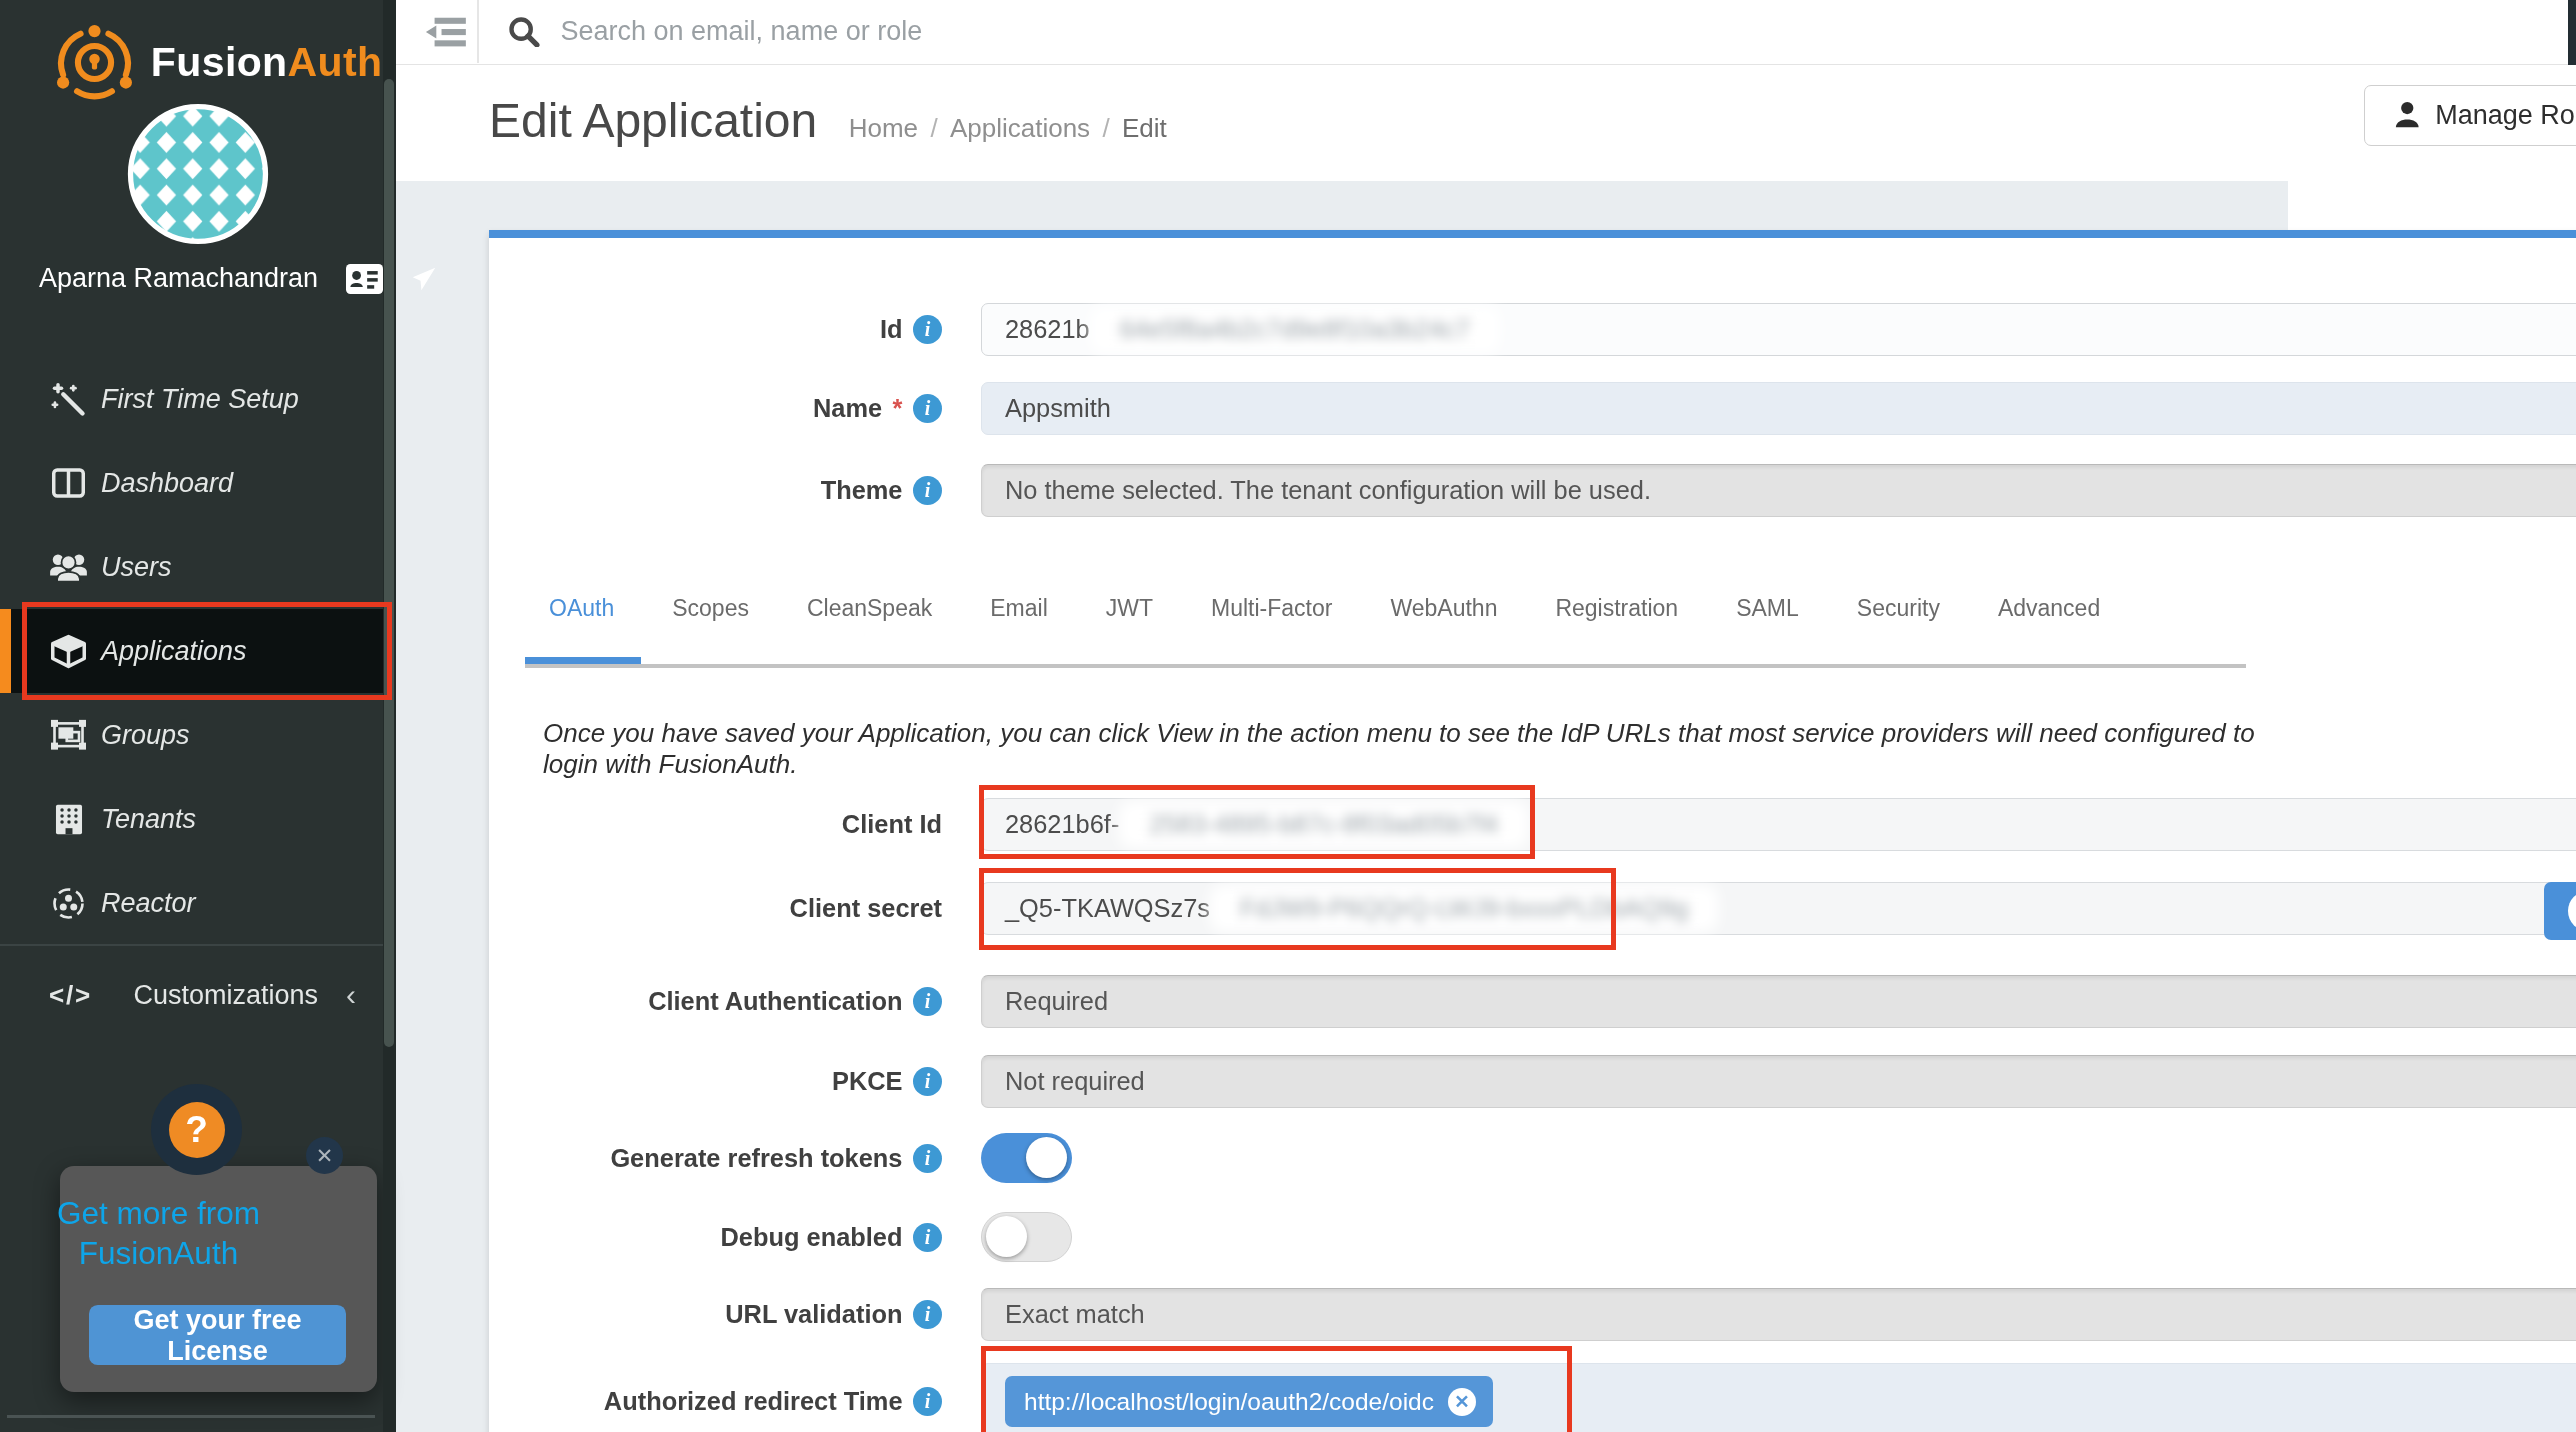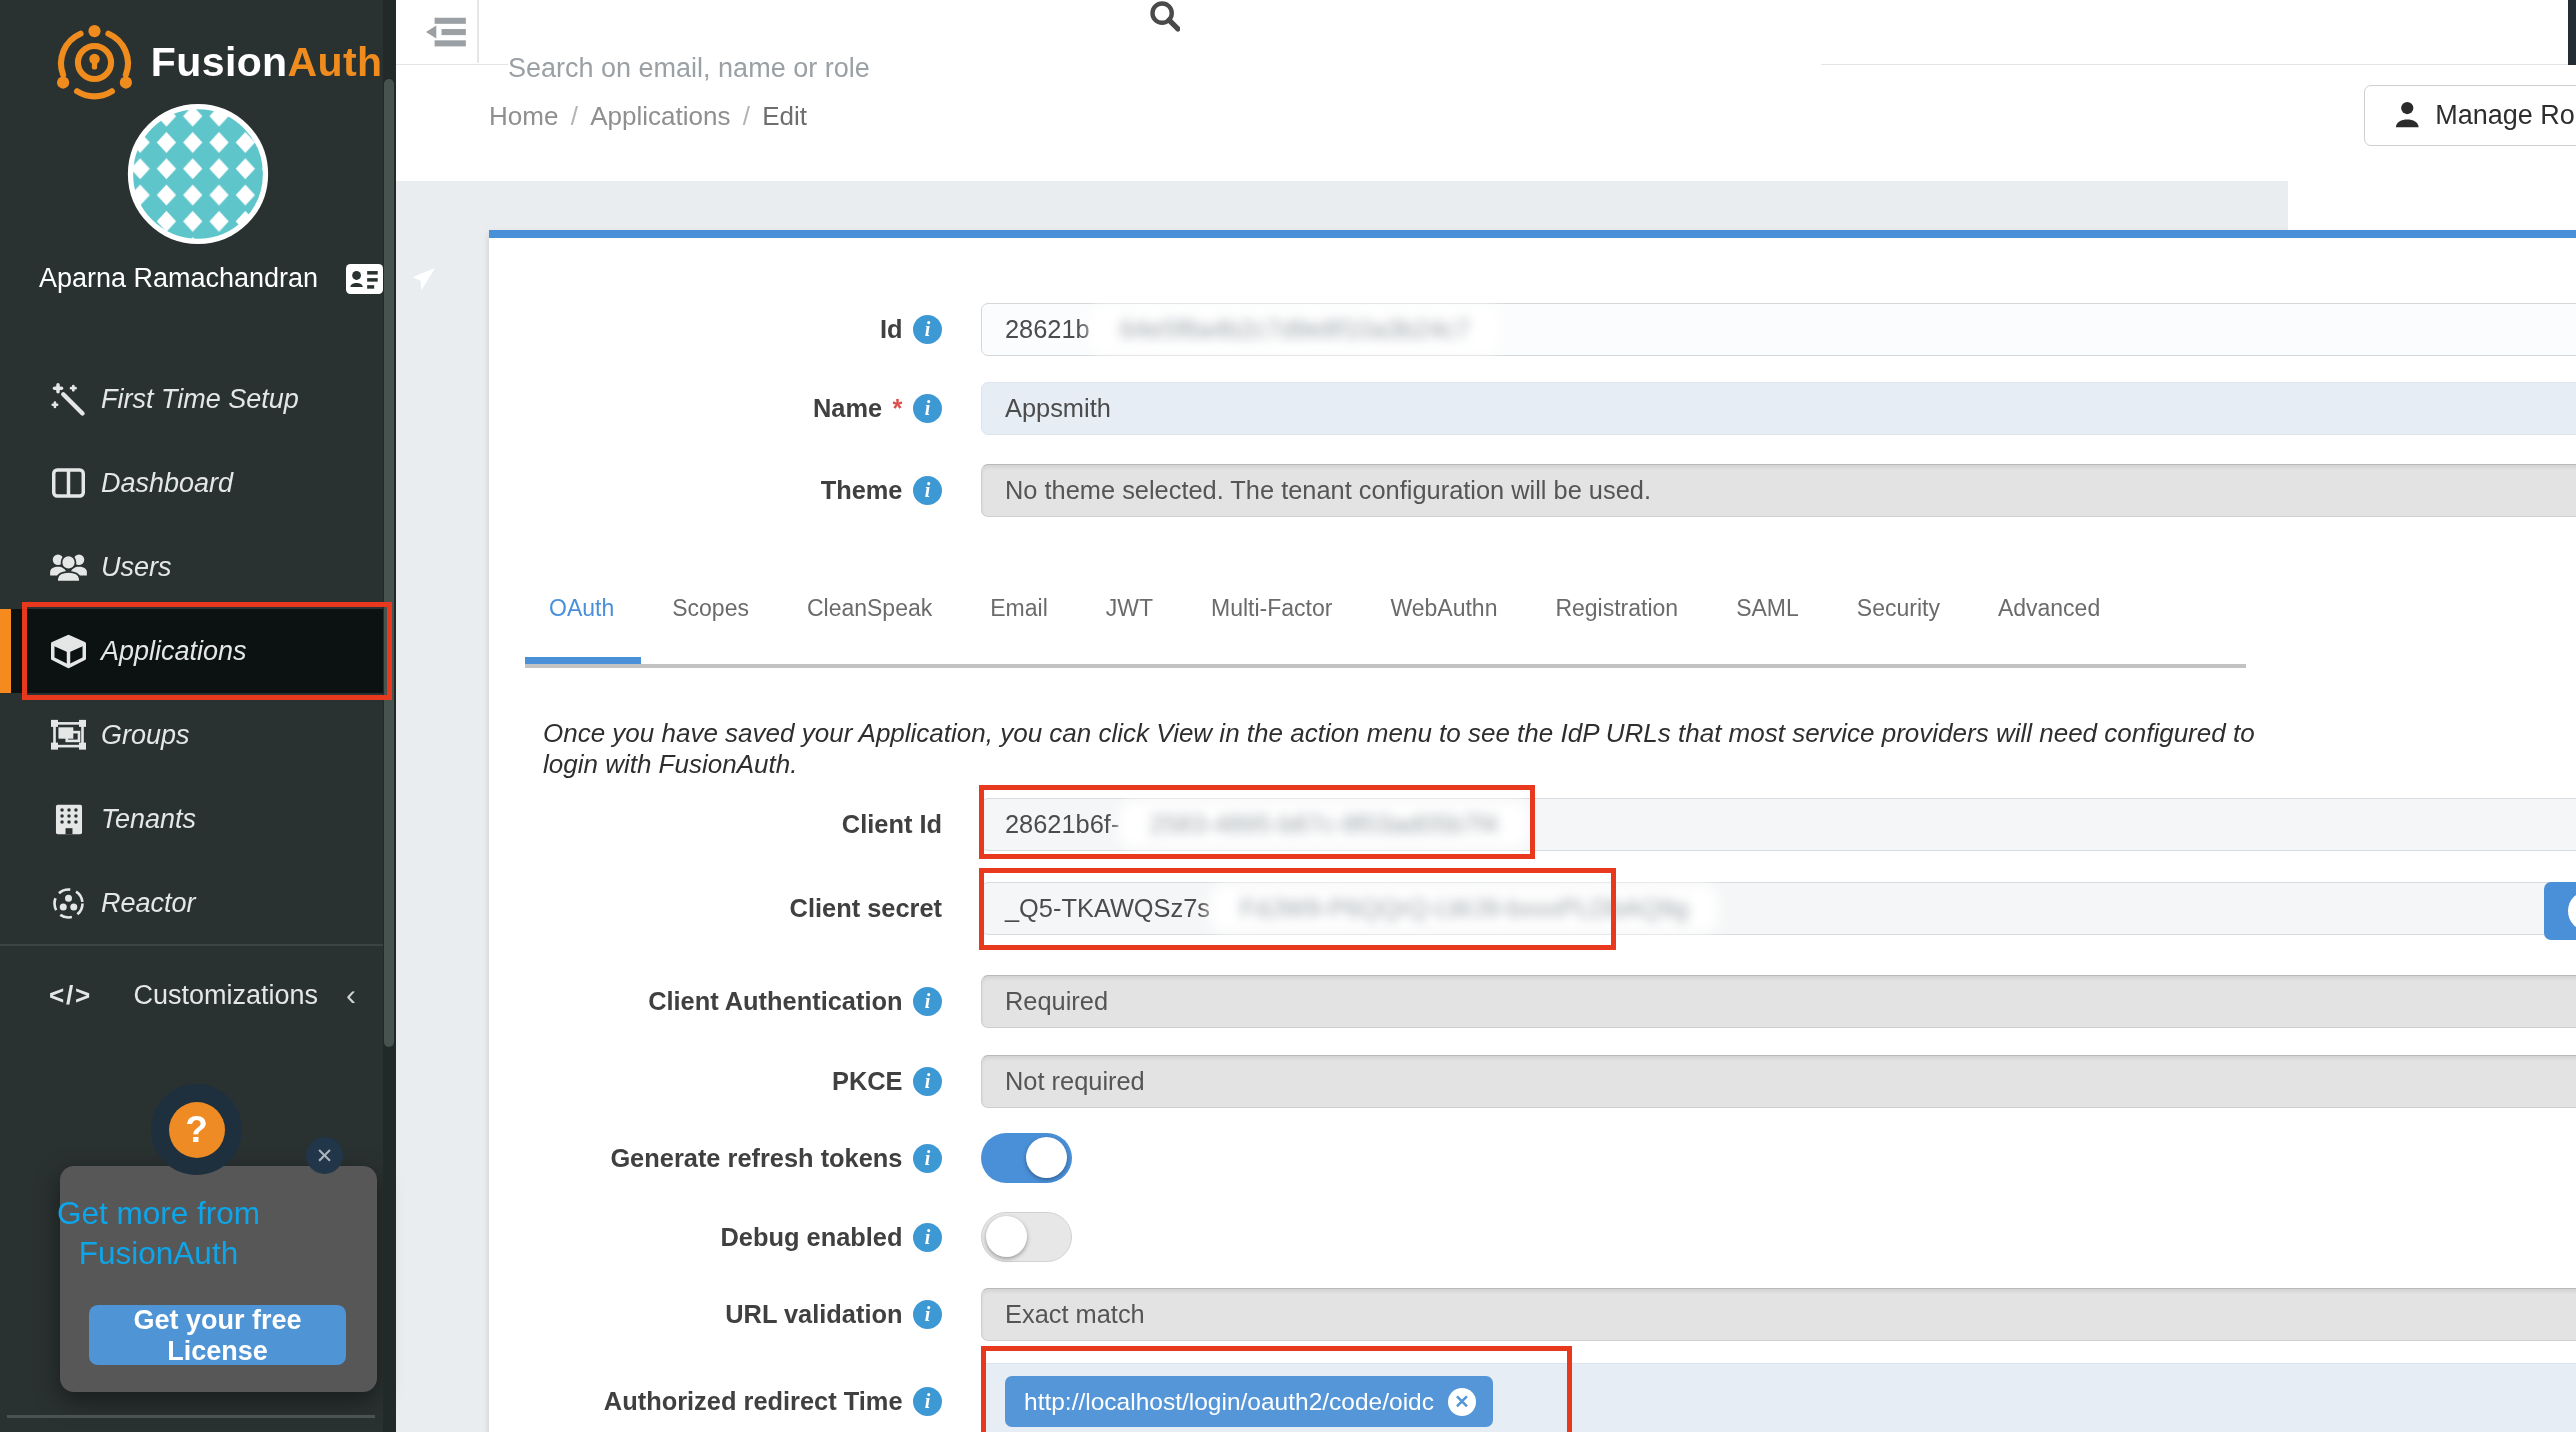--- a/index.html
+++ b/index.html
@@ -39,7 +39,7 @@
   .topbar { position:absolute; left:396px; top:0; width:2180px; height:65px; background:#fff; border-bottom:1.8px solid #e4e4e4; z-index:4; }
   .collapse-btn { position:absolute; left:24.5px; top:14px; width:49px; height:37px; display:flex; align-items:center; justify-content:center; cursor:pointer; }
   .tb-divider { position:absolute; left:81px; top:0; width:1.8px; height:63px; background:#e6e6e6; }
-  .search-wrap { position:absolute; left:112px; top:0; height:63px; display:flex; align-items:center; gap:21px;flex-direction:column; }
+  .search-wrap { position:absolute; left:112px; top:0; height:63px; display:flex; align-items:center; gap:21px; }
   .search-input { border:none; outline:none; font-size:27px; color:#444; width:1313px; font-family:"Liberation Sans",sans-serif; }
   .search-input::placeholder { color:#9aa0a4; }
   .corner-strip { position:absolute; right:0; top:0; width:7.9px; height:65px; background:#232d33; }

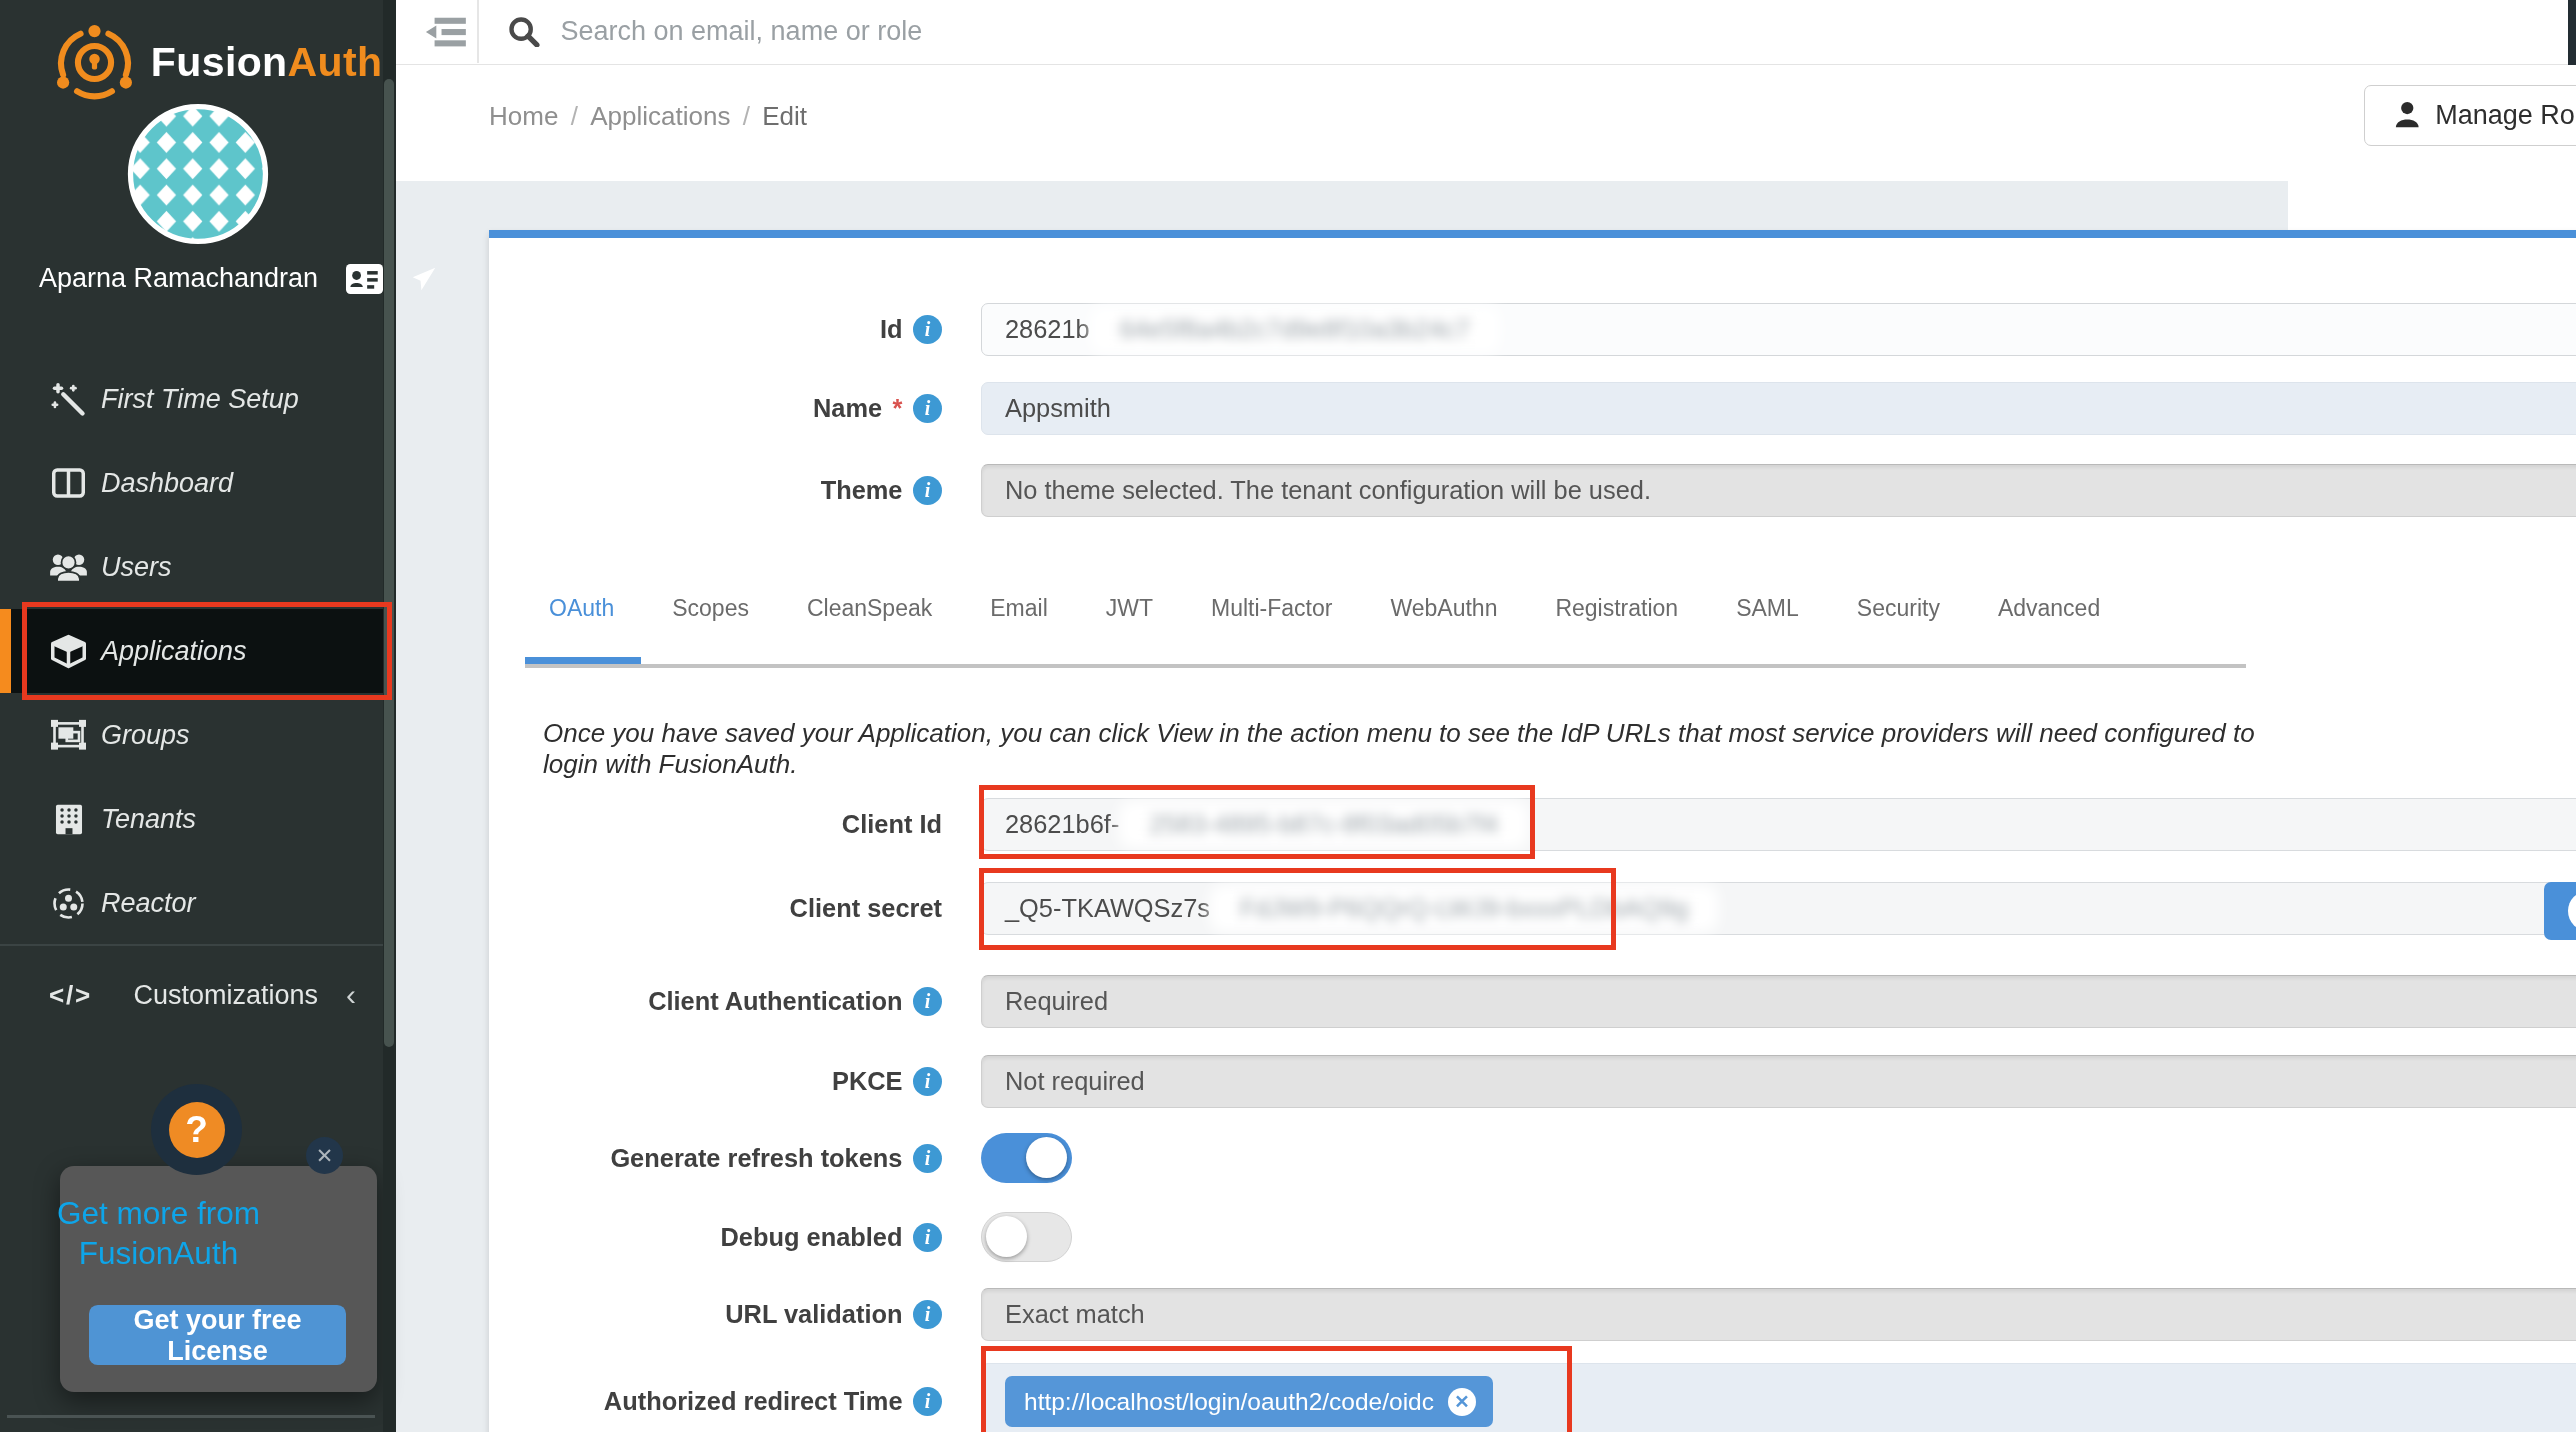--- a/index.html
+++ b/index.html
@@ -319,6 +319,7 @@
 
   <div class="pageheader">
     <div class="ph-inner">
+      <span class="page-title">Edit Application</span>
       <span class="breadcrumb">
         <span>Home</span><span class="sep">/</span><span>Applications</span><span class="sep">/</span><span class="current">Edit</span>
       </span>

